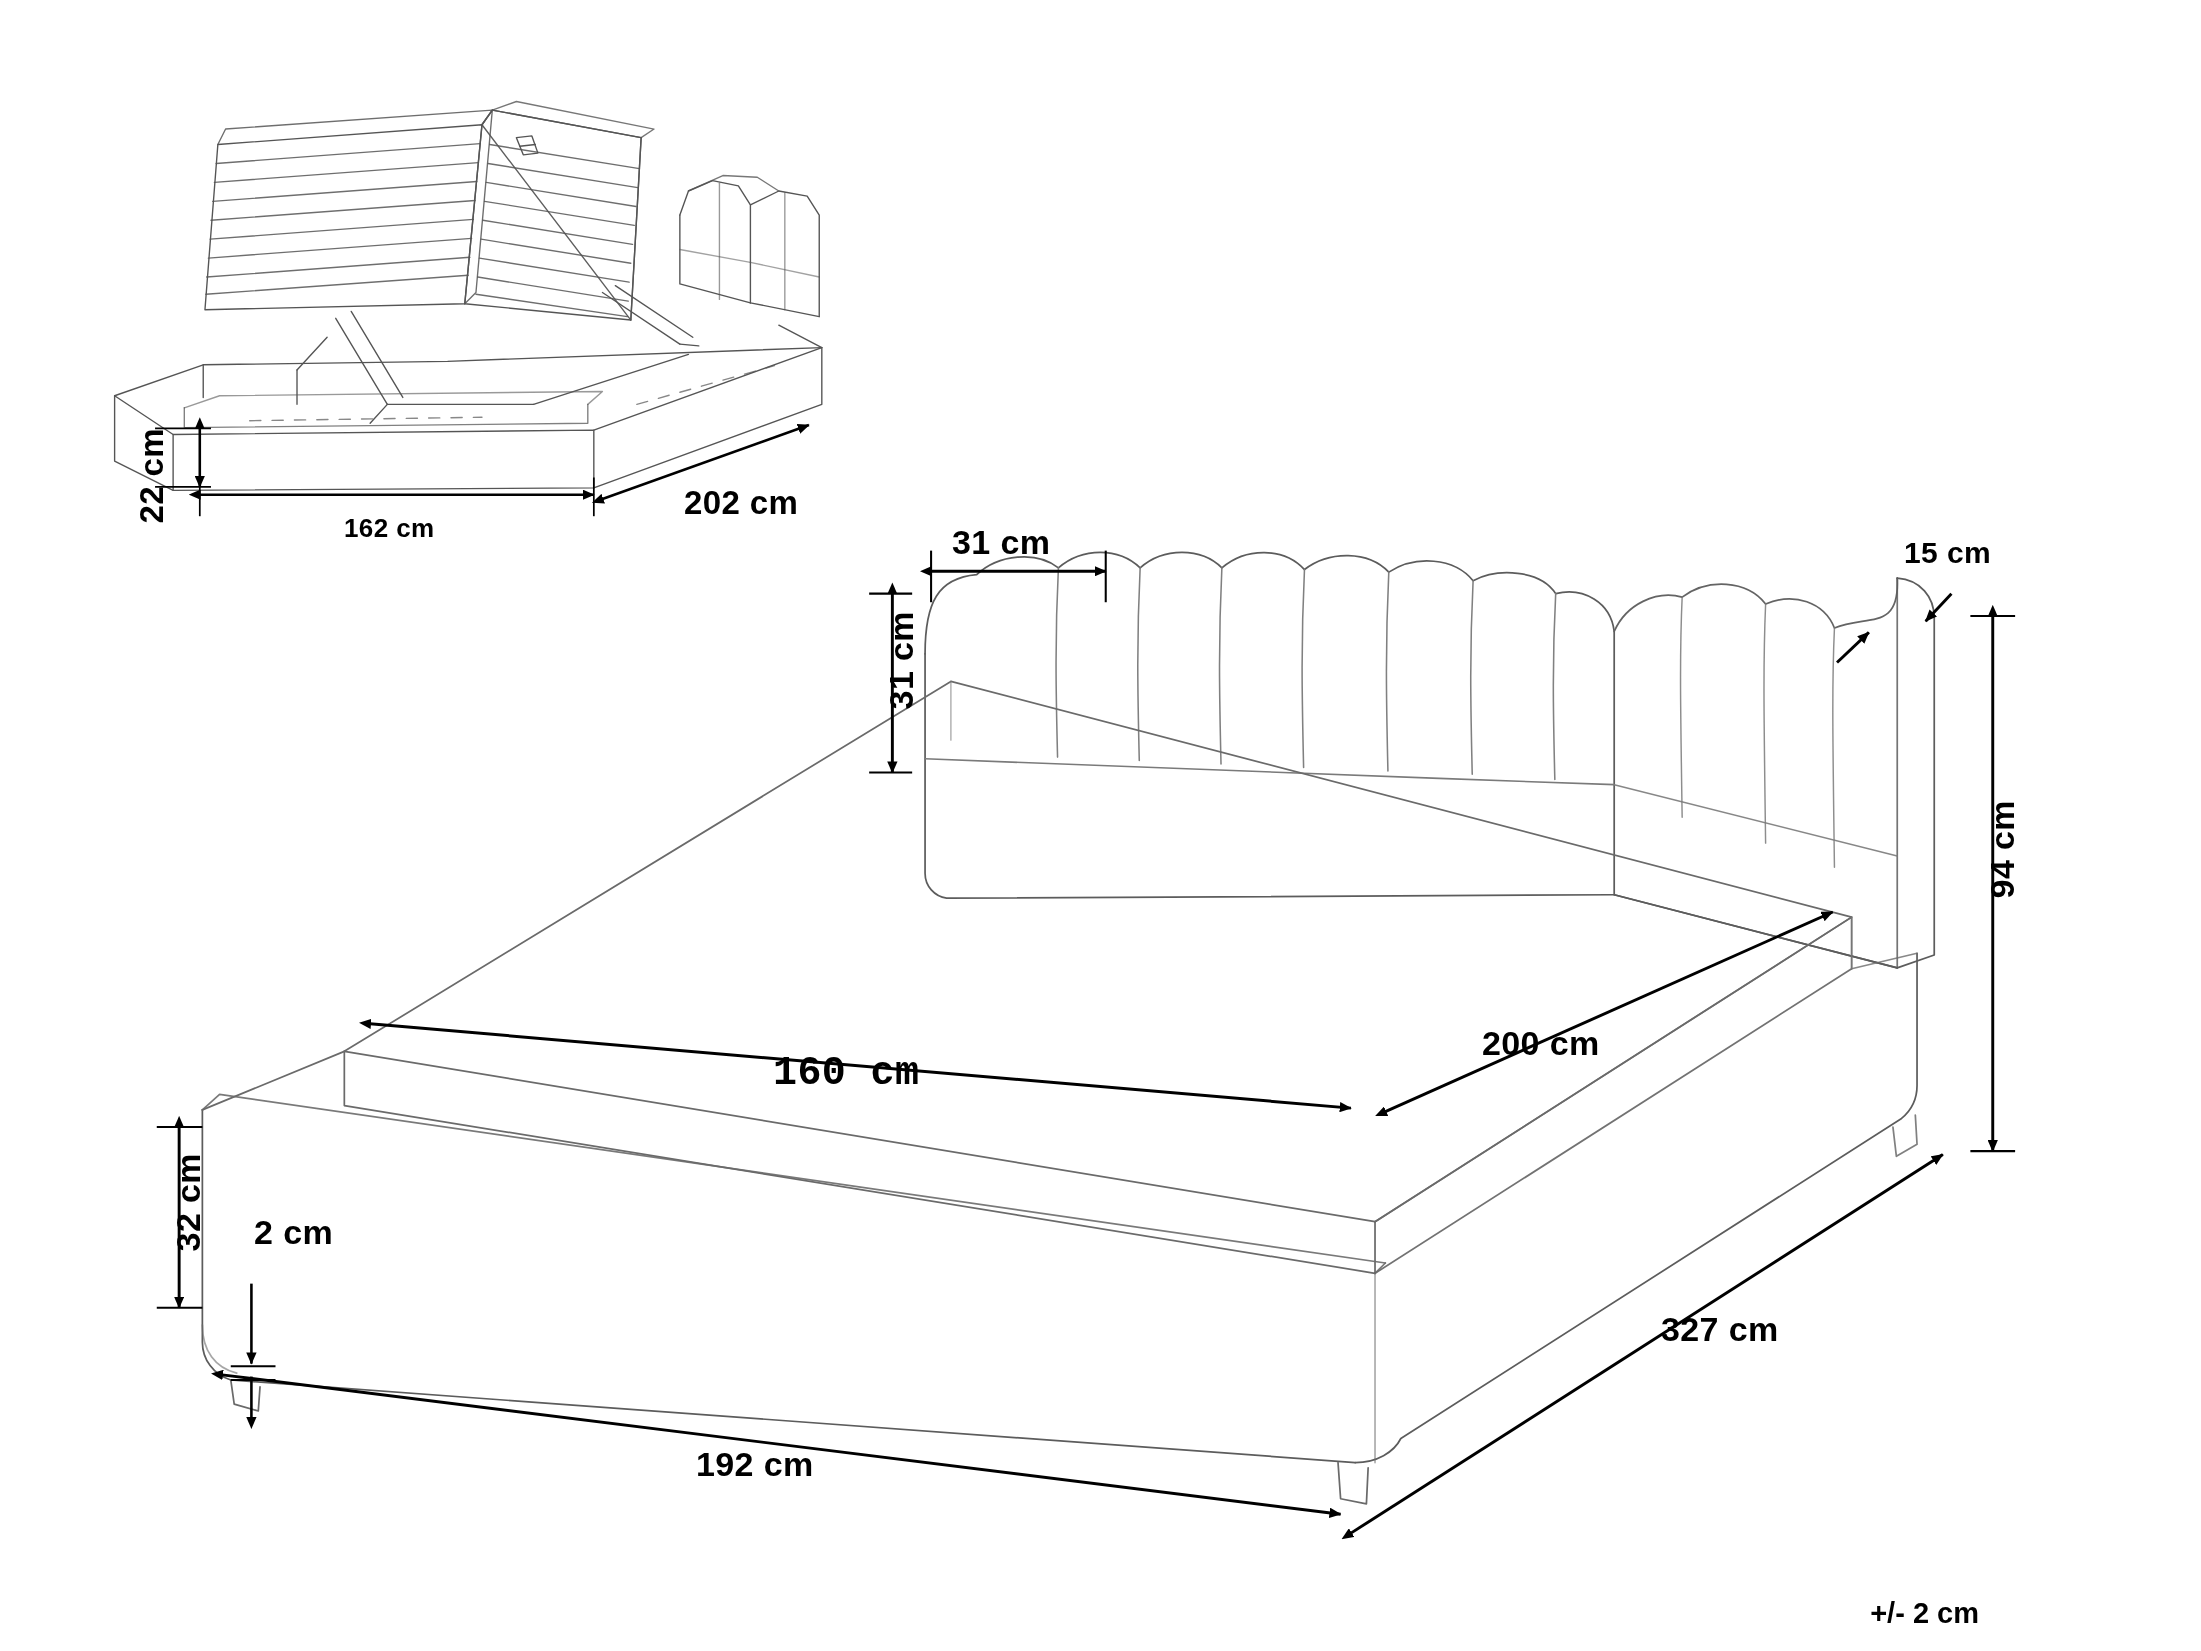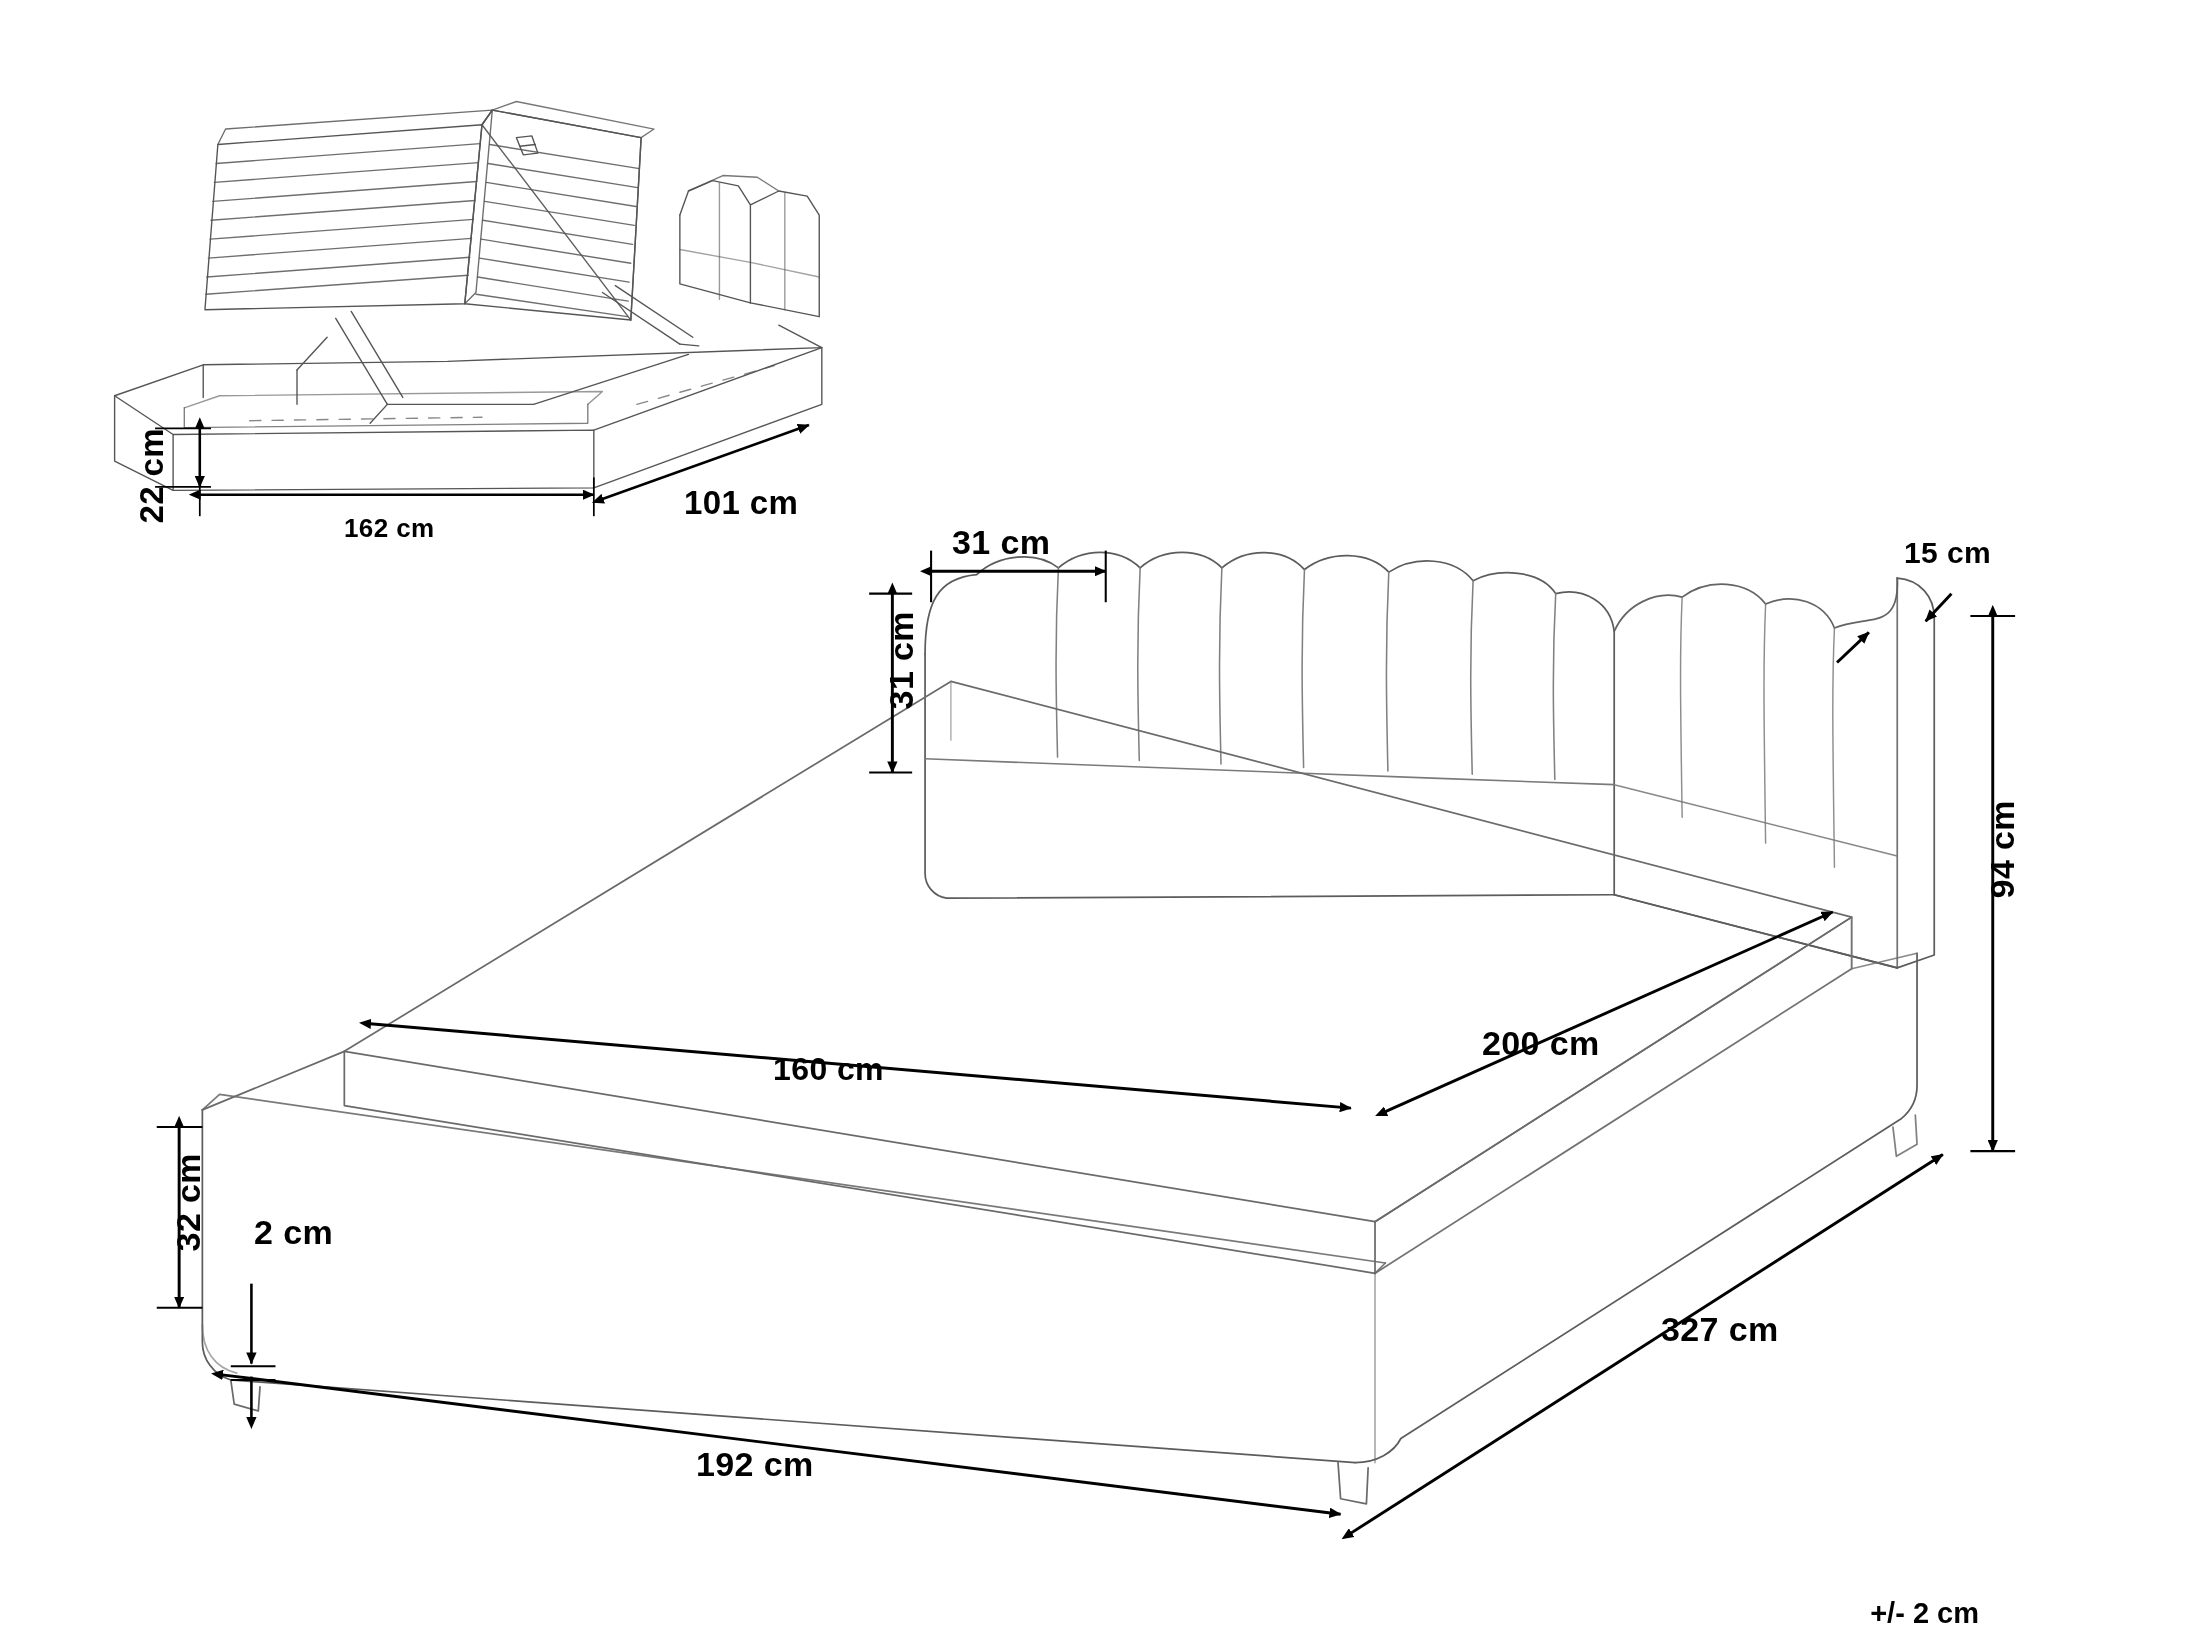--- a/index.html
+++ b/index.html
@@ -264,7 +264,7 @@
 
   <div class="dim-label rot90" style="left:133px; top:428px; font-size:33px; transform-origin:left top; transform:rotate(-90deg) translate(-100%,0);">22 cm</div>
   <div class="dim-label" style="left:344px; top:513px; font-size:26px;">162 cm</div>
-  <div class="dim-label" style="left:684px; top:484px; font-size:33px;">101 cm</div>
+  <div class="dim-label" style="left:684px; top:484px; font-size:33px;">202 cm</div>
 
   <div class="dim-label" style="left:952px; top:523px; font-size:34px;">31 cm</div>
 

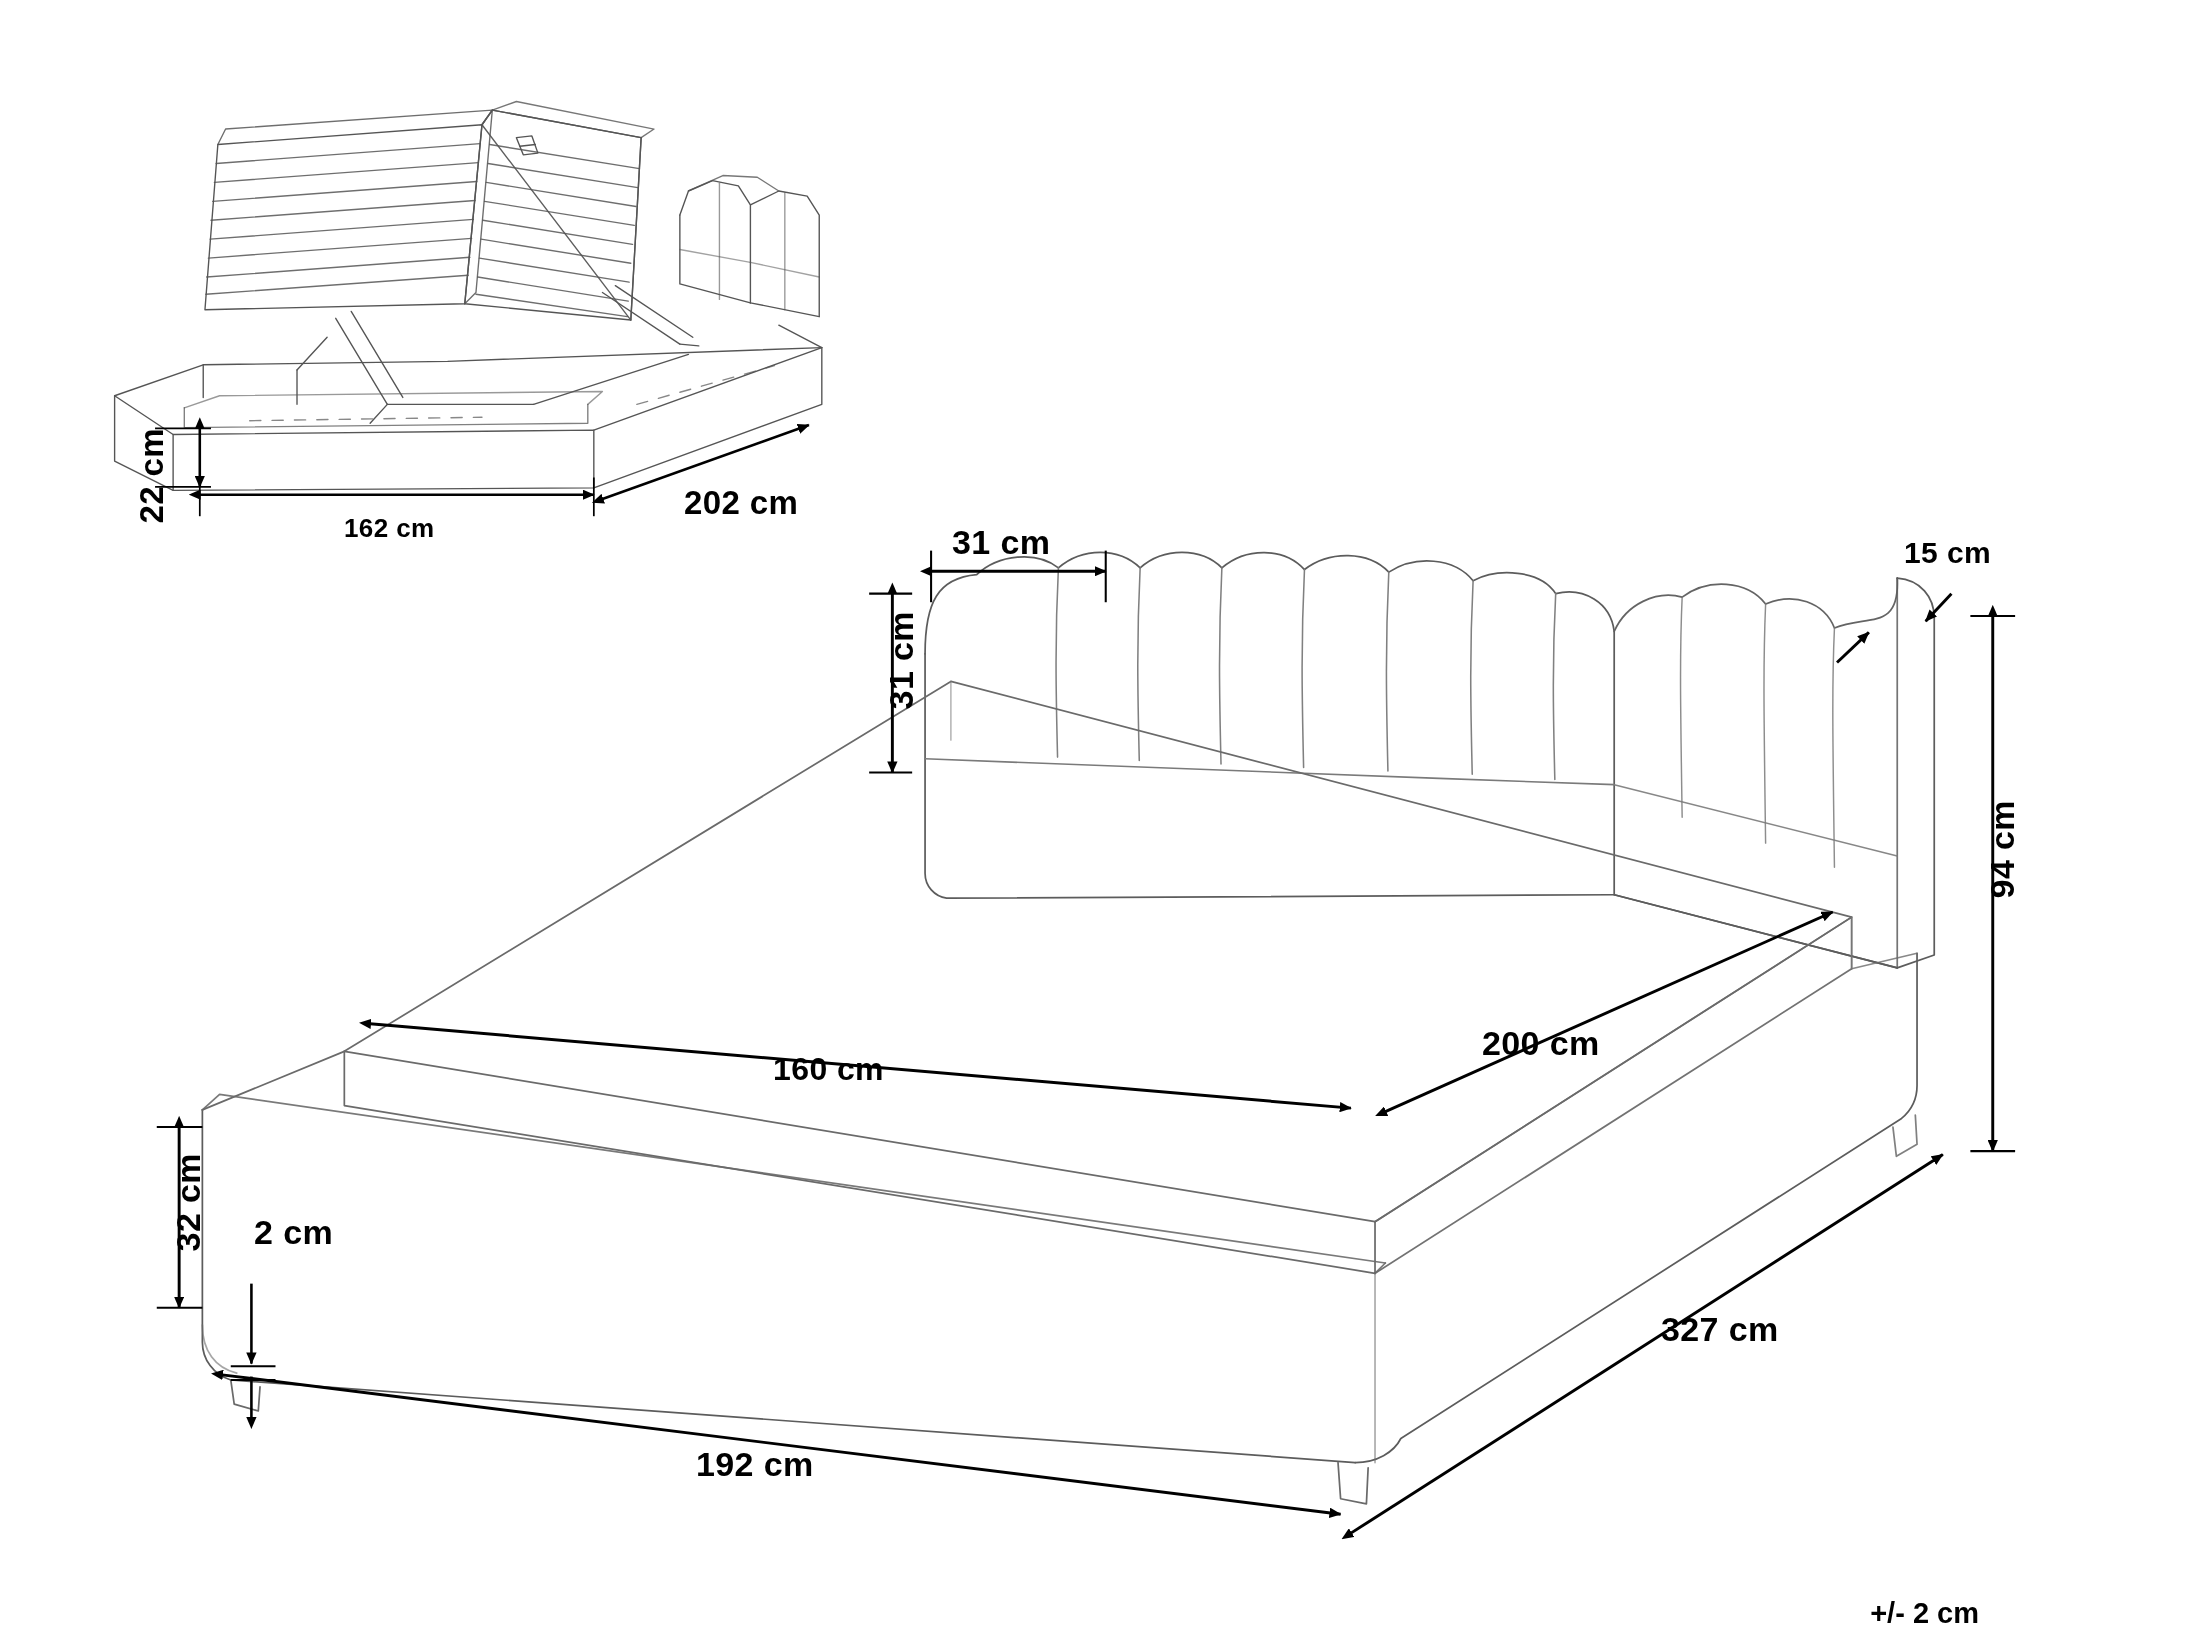--- a/index.html
+++ b/index.html
@@ -274,7 +274,7 @@
 
   <div class="dim-label rot90" style="left:1983px; top:800px; font-size:34px; transform-origin:left top; transform:rotate(-90deg) translate(-100%,0);">94 cm</div>
 
-  <div class="dim-label" style="left:773px; top:1051px; font-size:32px;">160 cm</div>
+  <div class="dim-label" style="left:773px; top:1051px; font-size:40px;font-family:Liberation Mono, monospace;">160 cm</div>
 
   <div class="dim-label" style="left:1482px; top:1024px; font-size:34px;text-align:right;">200 cm</div>
 

